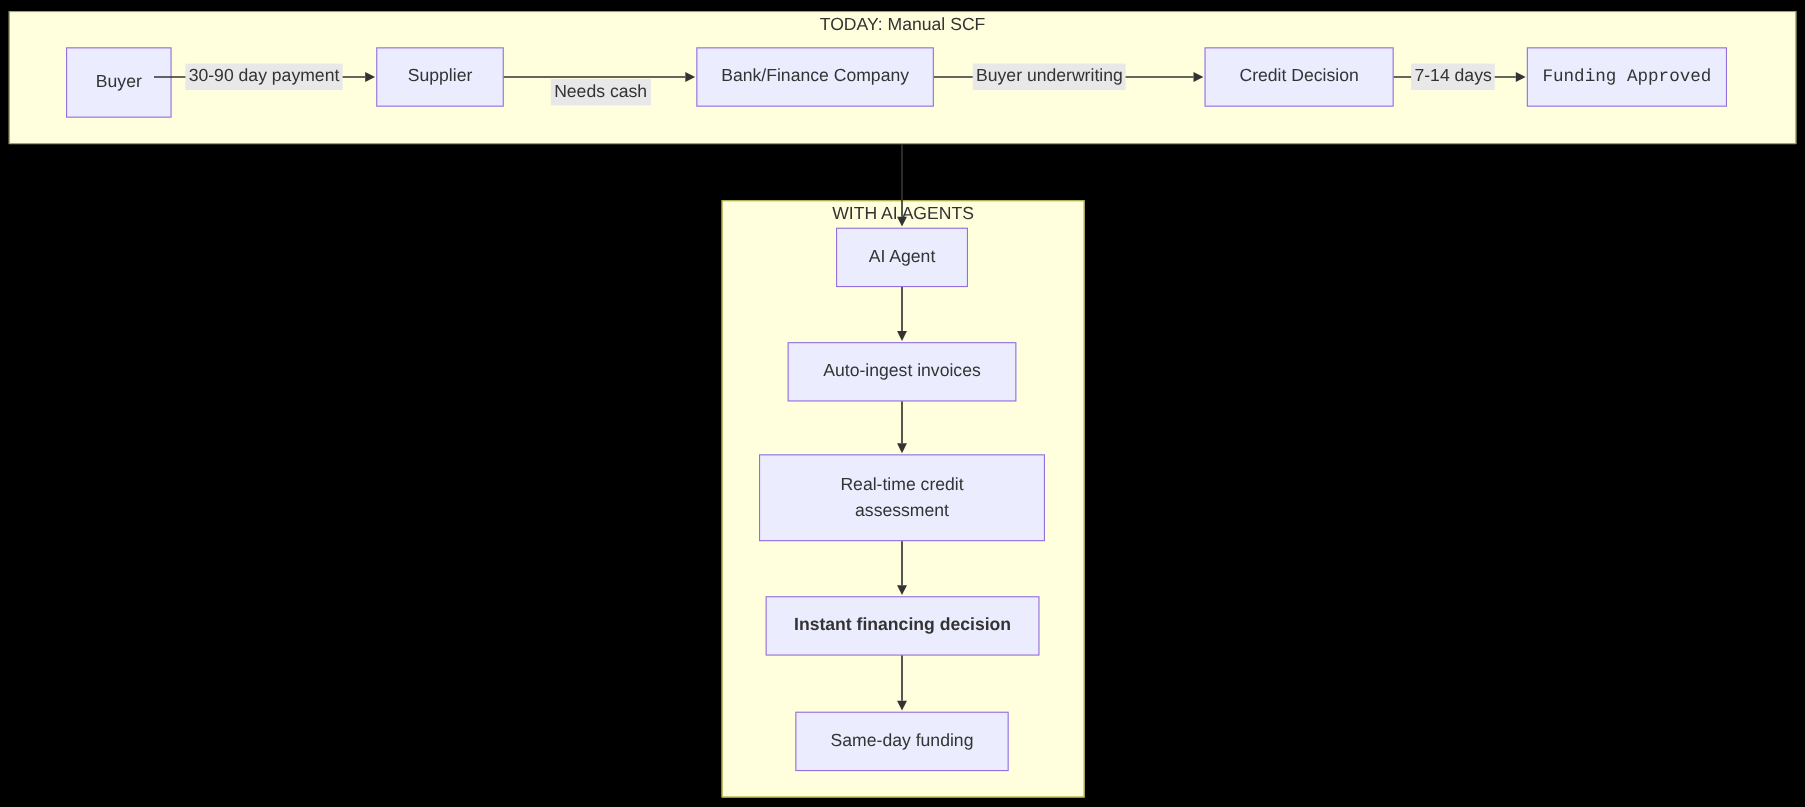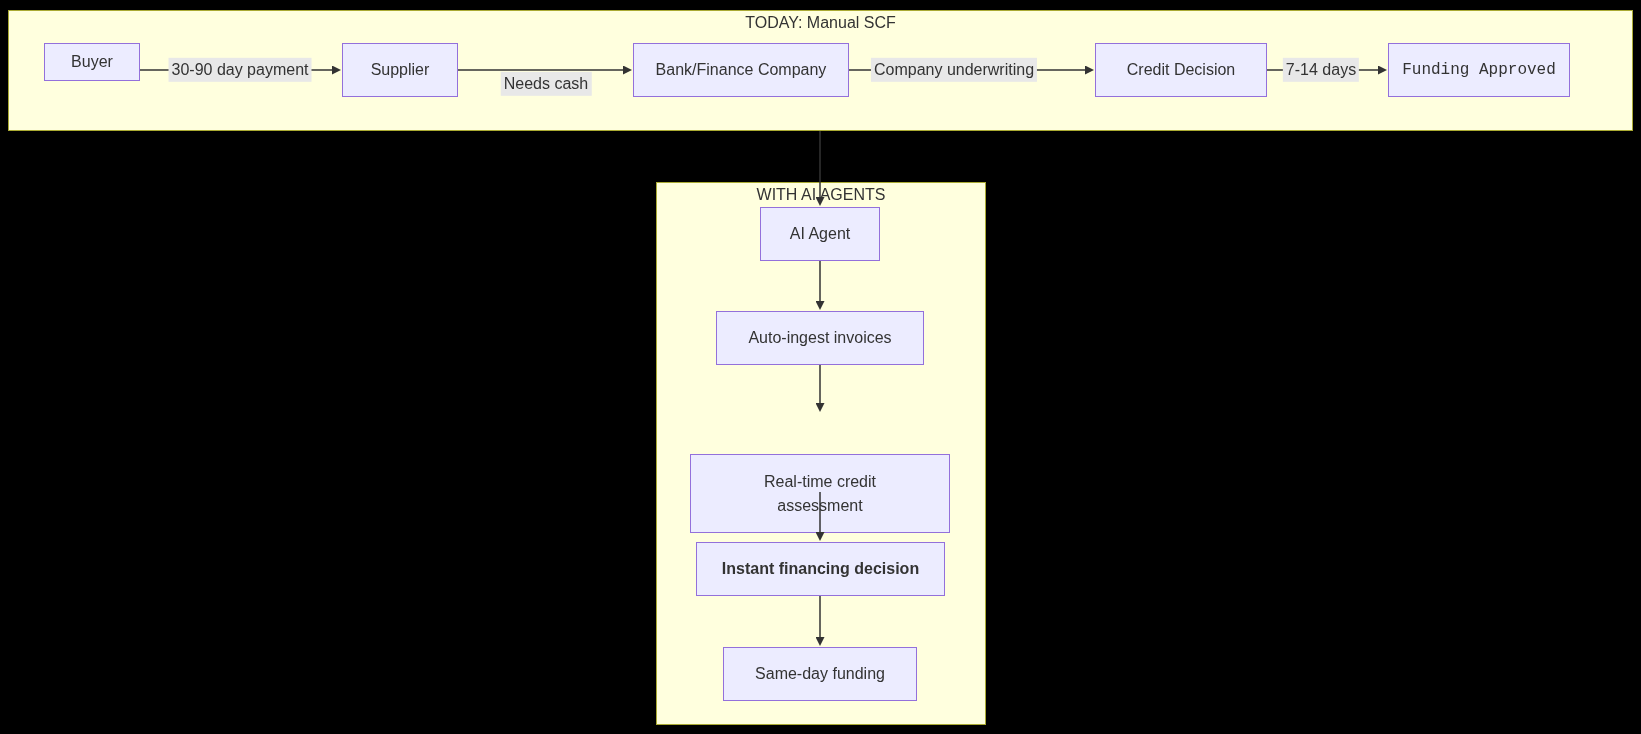--- a/index.html
+++ b/index.html
@@ -82,7 +82,7 @@
     <div class="cluster-title">WITH AI AGENTS</div>
   </div>
 
-  <div class="node" style="left:44px; top:43px; width:96px; height:38px;">
+  <div class="node" style="left:60px; top:43px; width:96px; height:64px;">
     <span class="label">Buyer</span>
   </div>
   <div class="node" style="left:342px; top:43px; width:116px; height:54px;">

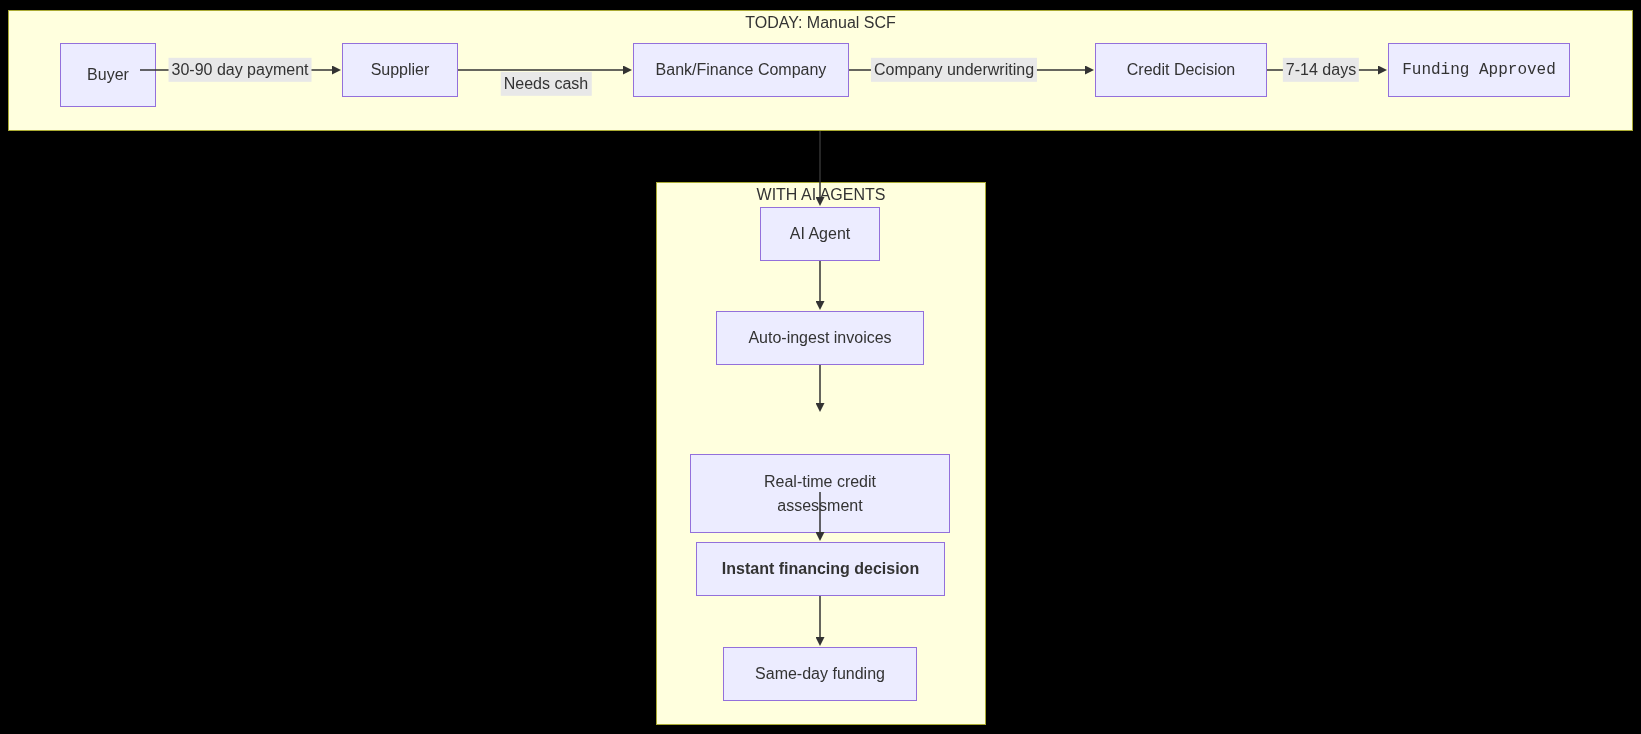--- a/index.html
+++ b/index.html
@@ -133,7 +133,7 @@
 
   <div class="edge-label" style="left:240px; top:70px;">30-90 day payment</div>
   <div class="edge-label" style="left:546px; top:70px;margin-top:14px;">Needs cash</div>
-  <div class="edge-label" style="left:954px; top:70px;">Company underwriting</div>
+  <div class="edge-label" style="left:954px; top:70px;">Buyer underwriting</div>
   <div class="edge-label" style="left:1321px; top:70px;">7-14 days</div>
 
 </div>

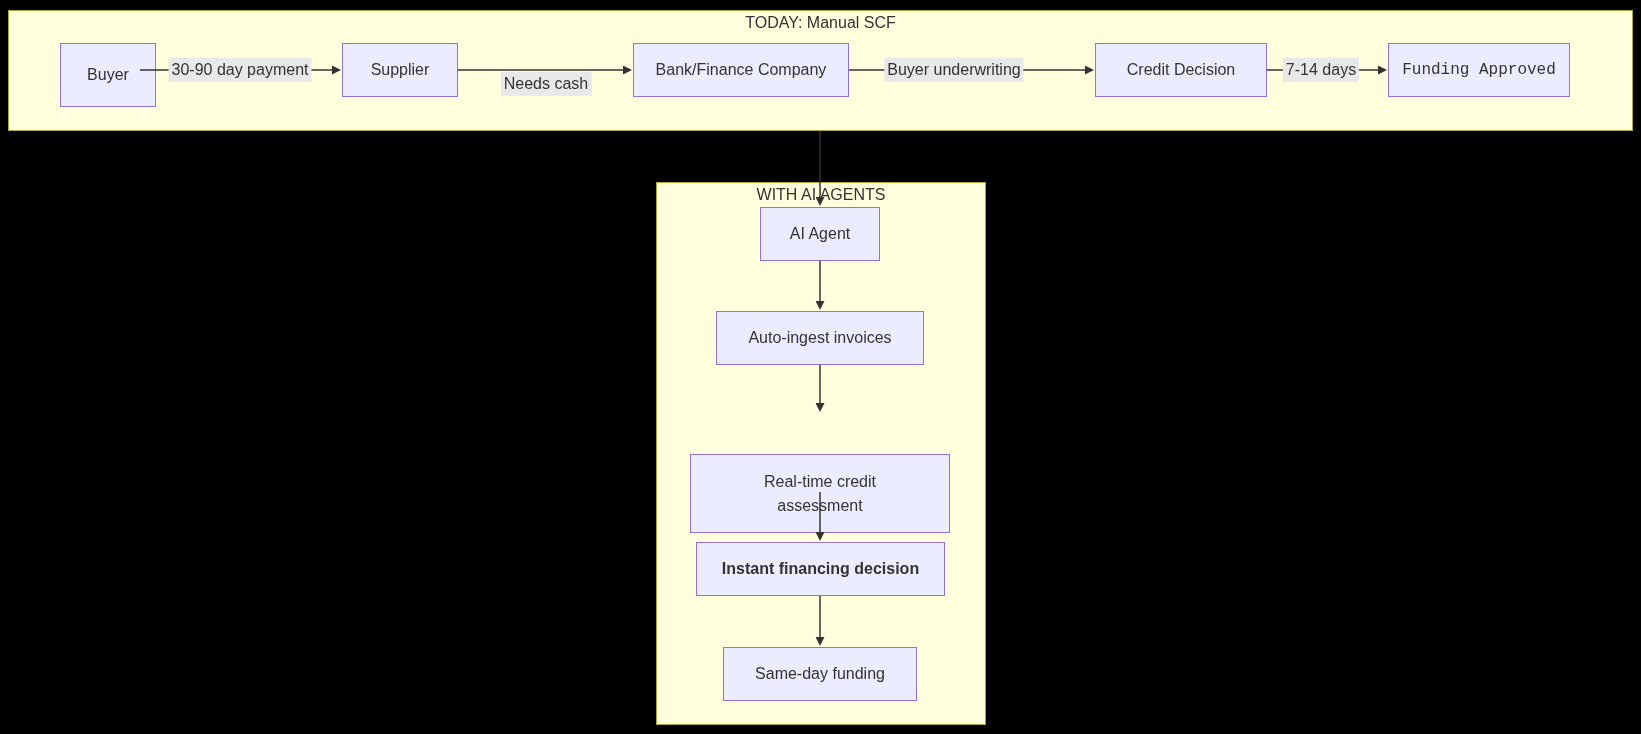--- a/index.html
+++ b/index.html
@@ -104,7 +104,7 @@
   <div class="node" style="left:716px; top:311px; width:208px; height:54px;">
     <span class="label">Auto-ingest invoices</span>
   </div>
-  <div class="node" style="left:690px; top:413px; width:260px; height:79px;margin-top:41px;">
+  <div class="node" style="left:690px; top:413px; width:260px; height:79px;">
     <span class="label wrap-narrow">Real-time credit assessment</span>
   </div>
   <div class="node" style="left:696px; top:542px; width:249px; height:54px;font-weight:bold;">

